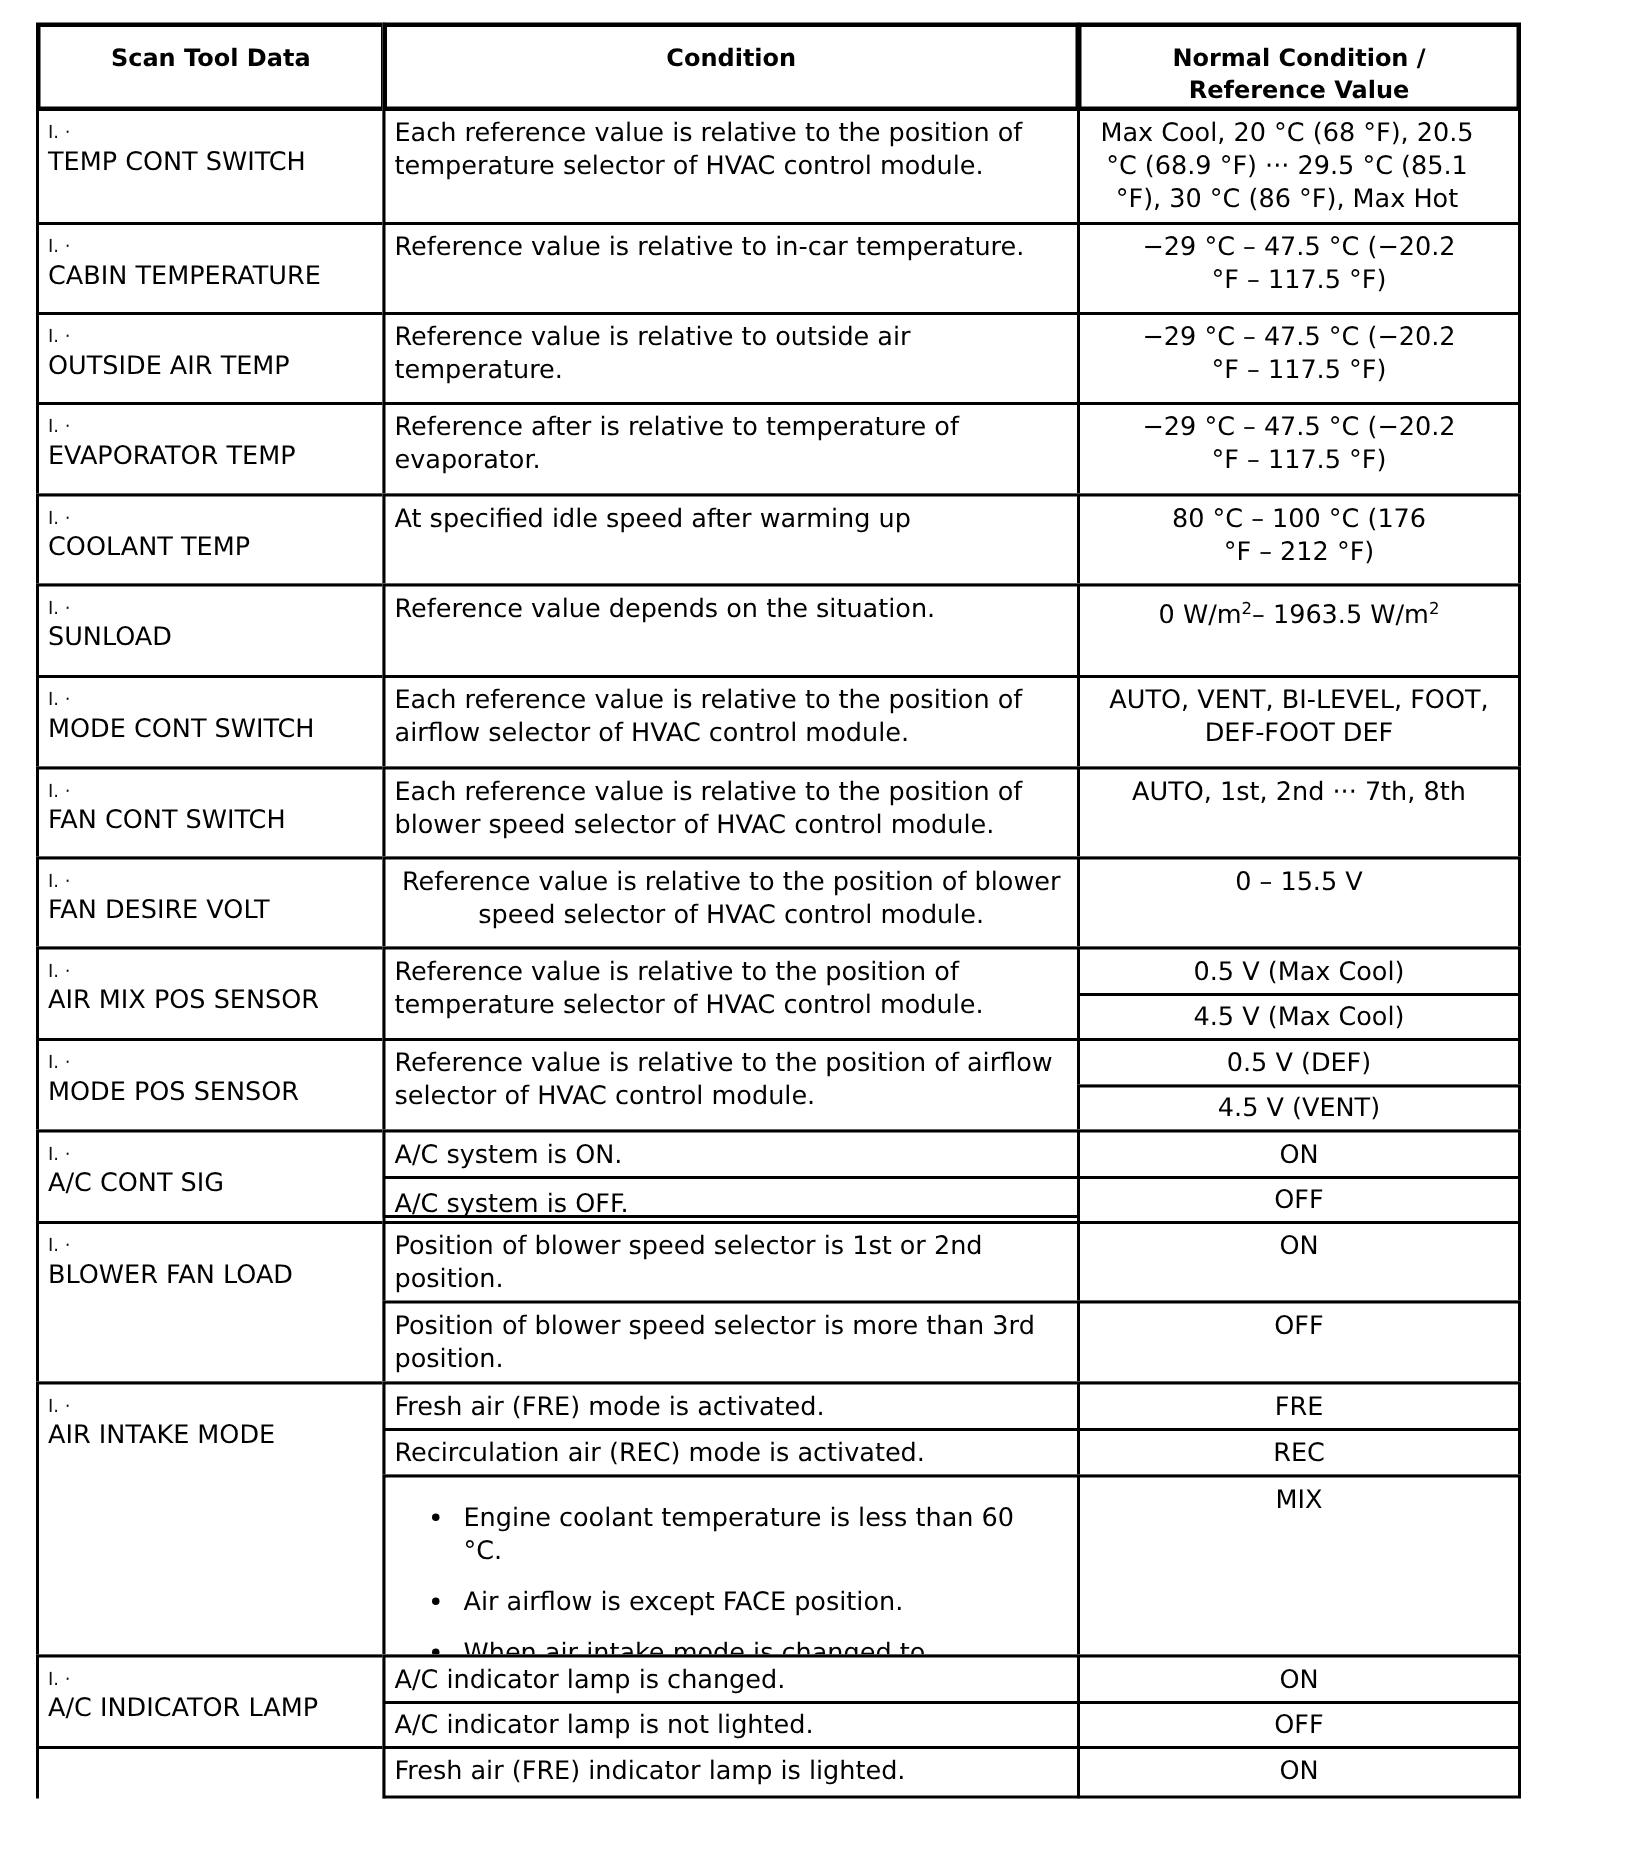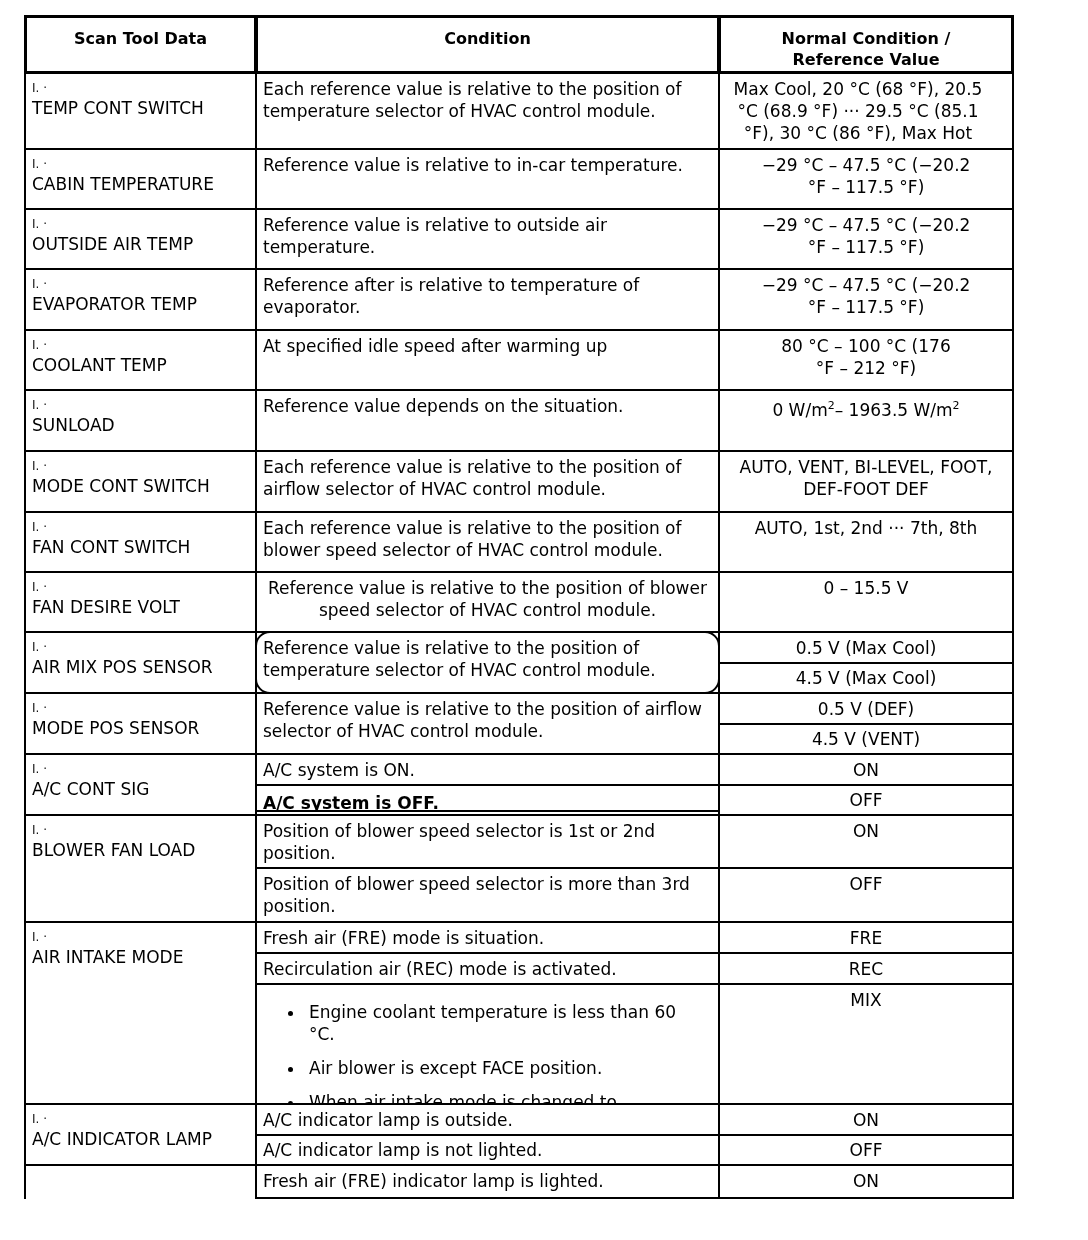--- a/index.html
+++ b/index.html
@@ -90,7 +90,7 @@
 
   <div class="row" style="top:616px;height:63px;">
     <div class="cell c1 name" style="top:0;height:63px;"><span class="mark">I. ·</span><span>AIR MIX POS SENSOR</span></div>
-    <div class="cell c2 cond" style="top:0;height:63px;border-radius:15px;">Reference value is relative to the position of temperature selector of HVAC control module.</div>
+    <div class="cell c2 cond" style="top:0;height:63px;">Reference value is relative to the position of temperature selector of HVAC control module.</div>
     <div class="cell c3 val" style="top:0;height:33px;">0.5 V (Max Cool)</div>
     <div class="cell c3 val" style="top:31px;height:32px;padding-top:3px;">4.5 V (Max Cool)</div>
   </div>

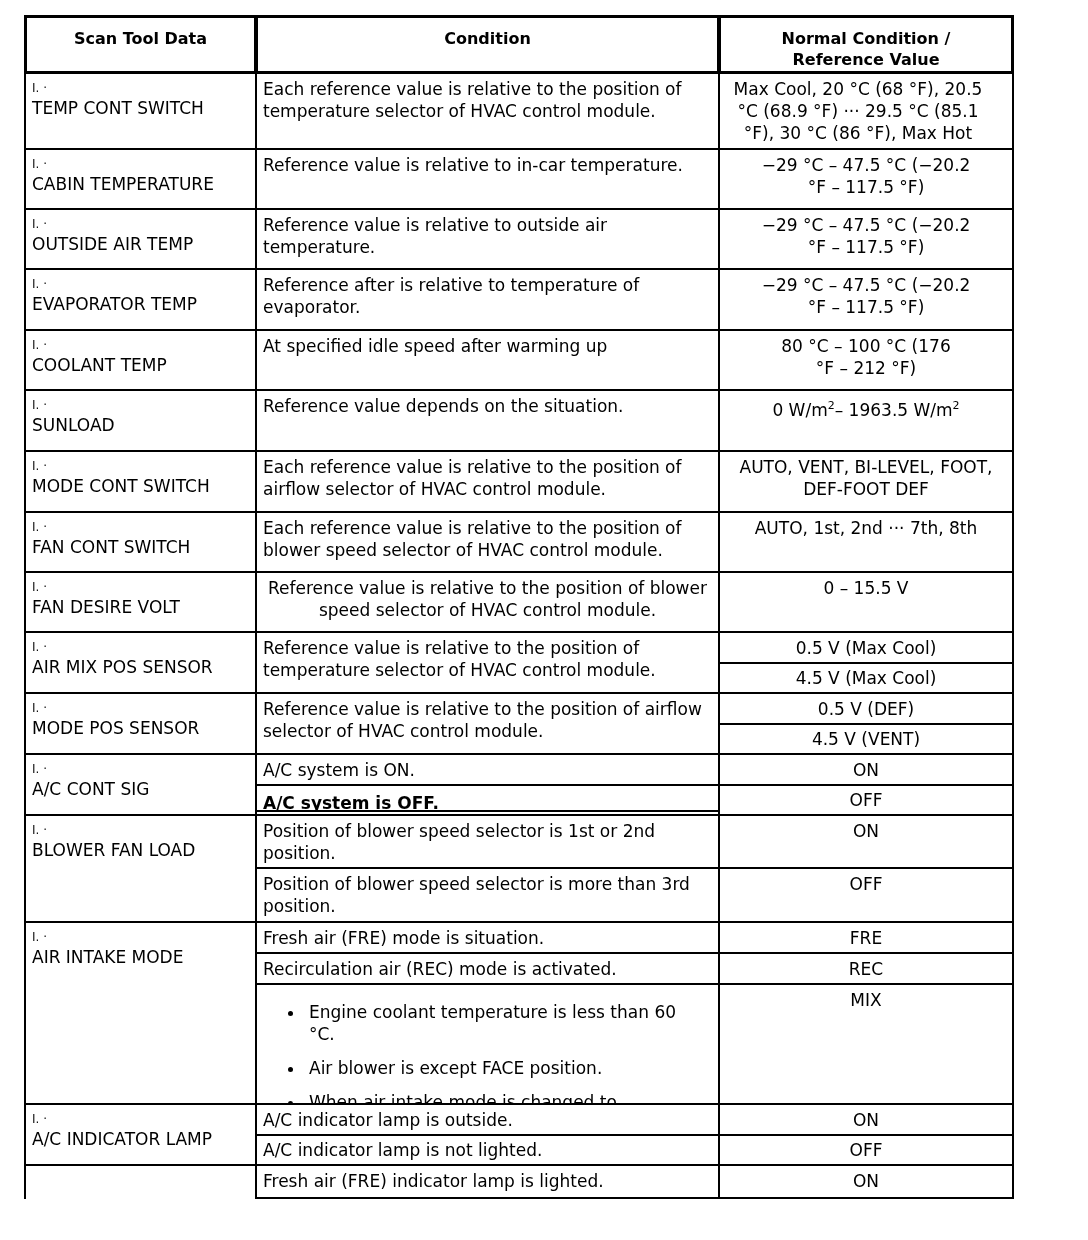--- a/index.html
+++ b/index.html
@@ -105,7 +105,7 @@
   <div class="row" style="top:738px;height:63px;">
     <div class="cell c1 name" style="top:0;height:63px;"><span class="mark">I. ·</span><span>A/C CONT SIG</span></div>
     <div class="cell c2 cond" style="top:0;height:33px;">A/C system is ON.</div>
-    <div class="cell c2 cond" style="top:31px;height:28px;padding-top:6px;font-weight:bold;">A/C system is OFF.</div>
+    <div class="cell c2 cond" style="top:31px;height:28px;padding-top:6px;">A/C system is OFF.</div>
     <div class="cell c3 val" style="top:0;height:33px;">ON</div>
     <div class="cell c3 val" style="top:31px;height:32px;padding-top:3px;">OFF</div>
   </div>

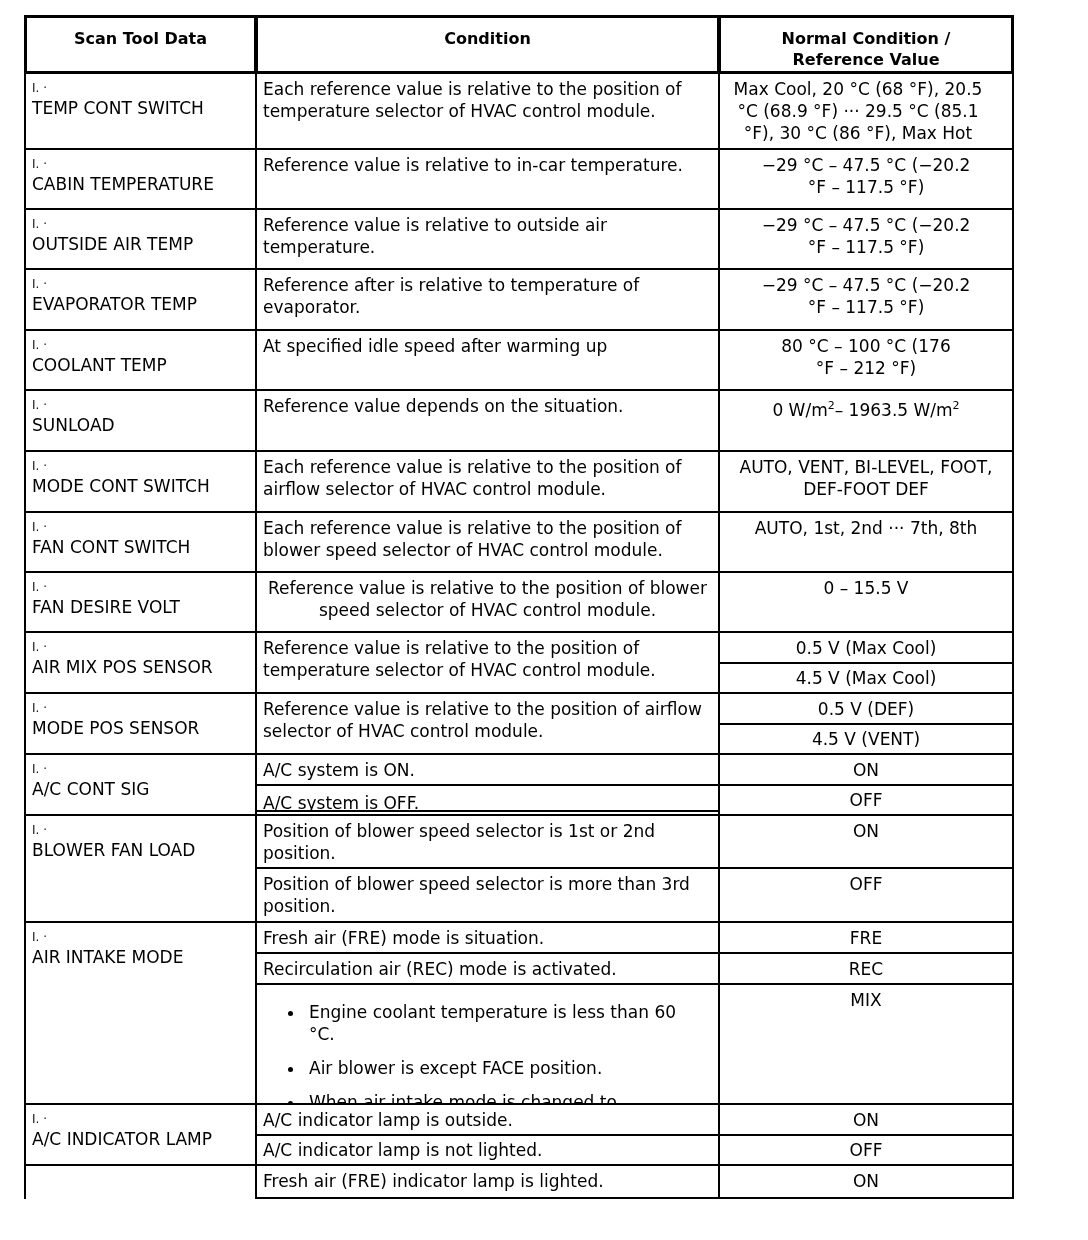--- a/index.html
+++ b/index.html
@@ -120,7 +120,7 @@
 
   <div class="row" style="top:906px;height:184px;">
     <div class="cell c1 name" style="top:0;height:184px;"><span class="mark">I. ·</span><span>AIR INTAKE MODE</span></div>
-    <div class="cell c2 cond" style="top:0;height:33px;">Fresh air (FRE) mode is situation.</div>
+    <div class="cell c2 cond" style="top:0;height:33px;">Fresh air (FRE) mode is activated.</div>
     <div class="cell c2 cond" style="top:31px;height:33px;">Recirculation air (REC) mode is activated.</div>
     <div class="cell c2 cond" style="top:62px;height:122px;">
       <ul class="bl">

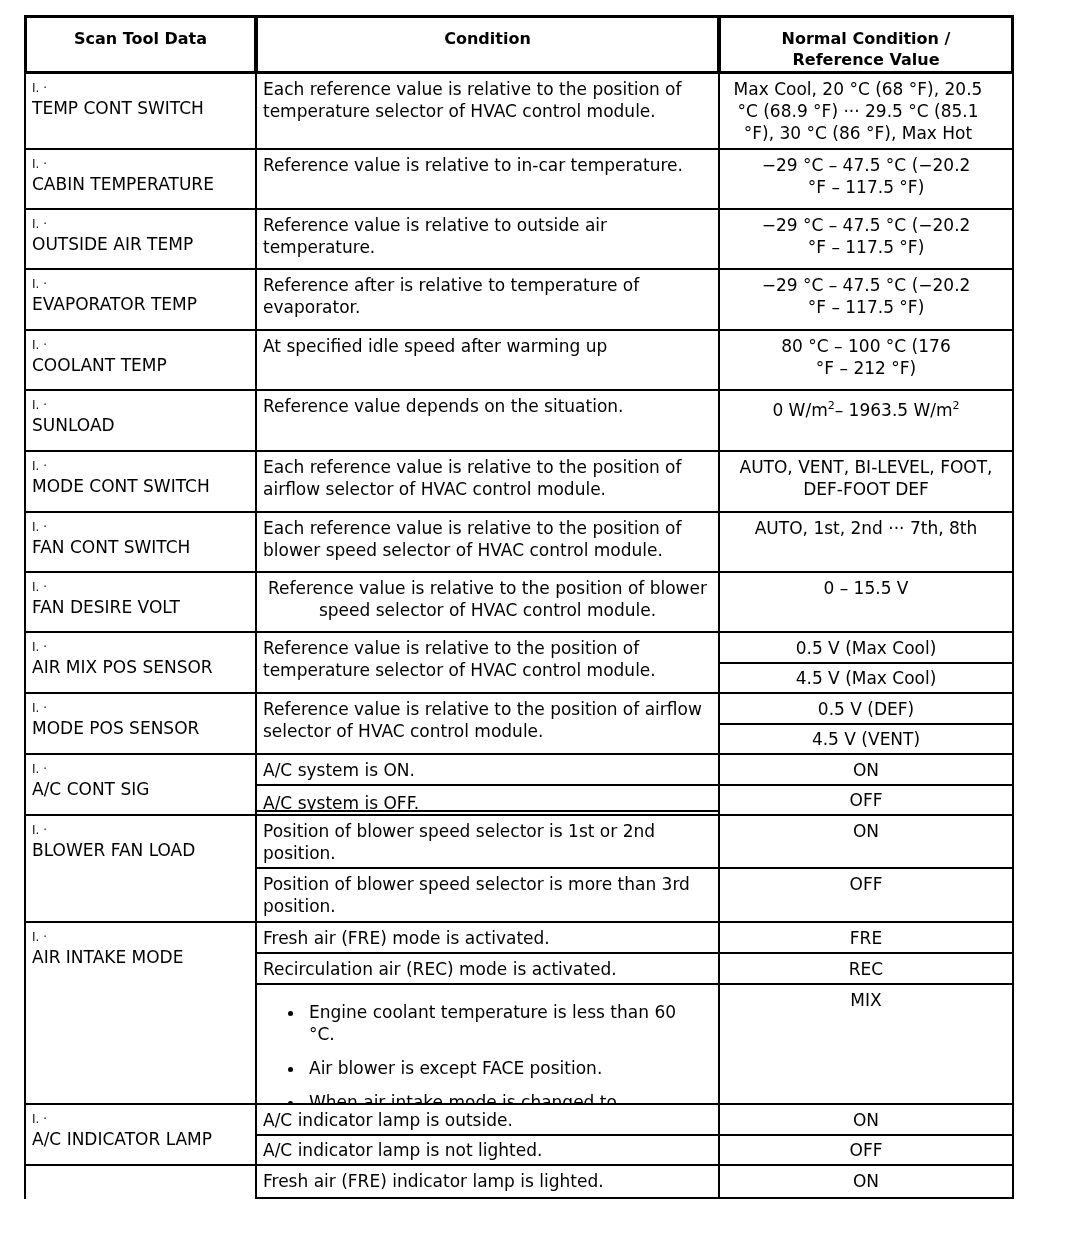--- a/index.html
+++ b/index.html
@@ -125,7 +125,7 @@
     <div class="cell c2 cond" style="top:62px;height:122px;">
       <ul class="bl">
         <li>Engine coolant temperature is less than 60 °C.</li>
-        <li>Air blower is except FACE position.</li>
+        <li>Air airflow is except FACE position.</li>
         <li>When air intake mode is changed to Recirculation air (REC) mode.</li>
       </ul>
     </div>

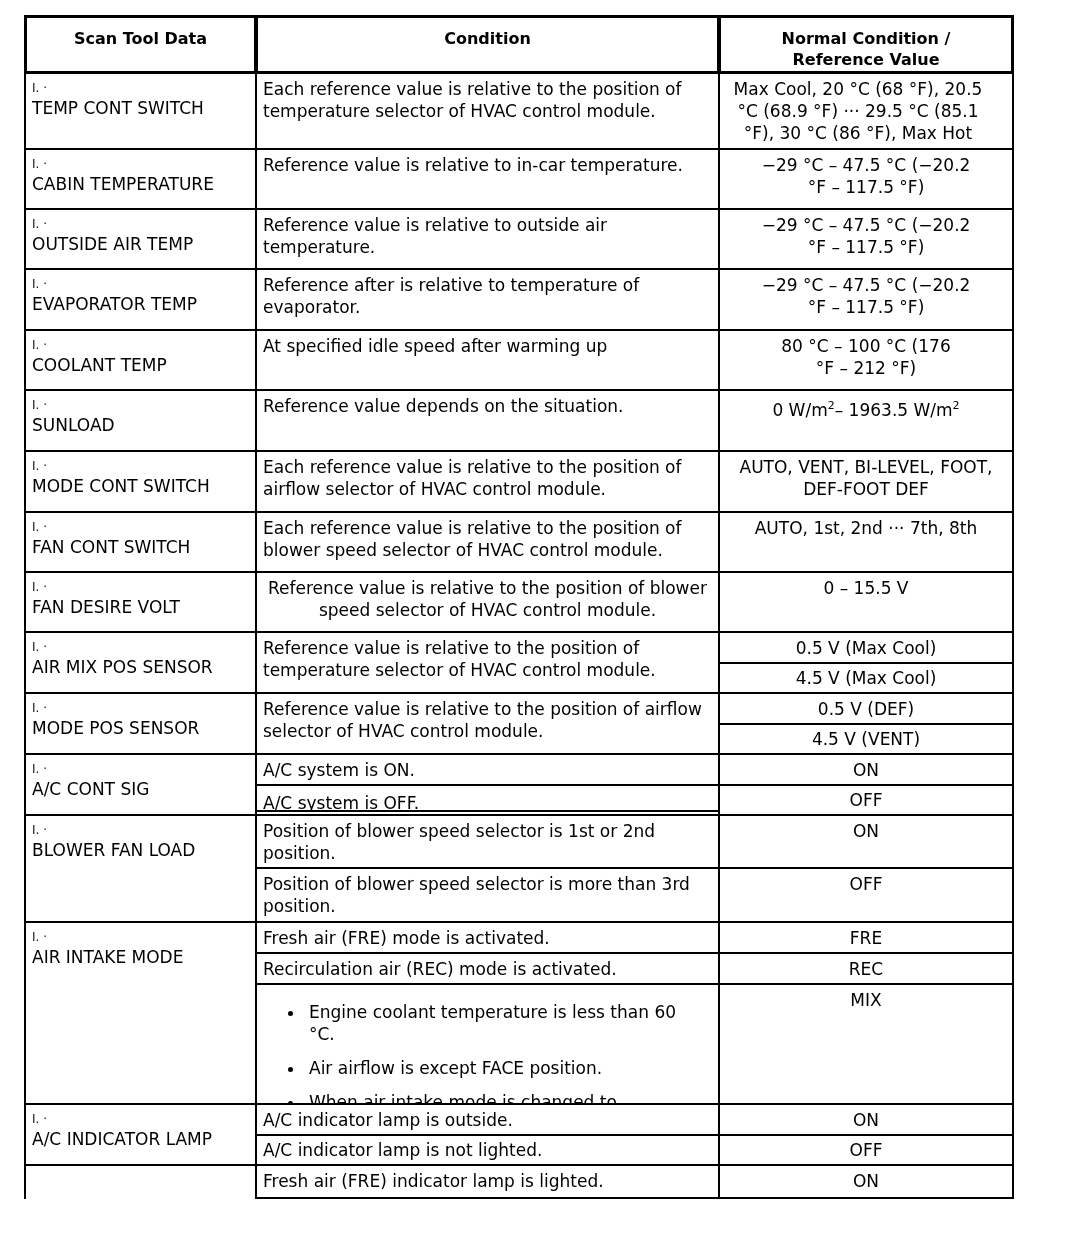--- a/index.html
+++ b/index.html
@@ -136,7 +136,7 @@
 
   <div class="row" style="top:1088px;height:63px;">
     <div class="cell c1 name" style="top:0;height:63px;"><span class="mark">I. ·</span><span>A/C INDICATOR LAMP</span></div>
-    <div class="cell c2 cond" style="top:0;height:33px;">A/C indicator lamp is outside.</div>
+    <div class="cell c2 cond" style="top:0;height:33px;">A/C indicator lamp is changed.</div>
     <div class="cell c2 cond" style="top:31px;height:32px;padding-top:3px;">A/C indicator lamp is not lighted.</div>
     <div class="cell c3 val" style="top:0;height:33px;">ON</div>
     <div class="cell c3 val" style="top:31px;height:32px;padding-top:3px;">OFF</div>

